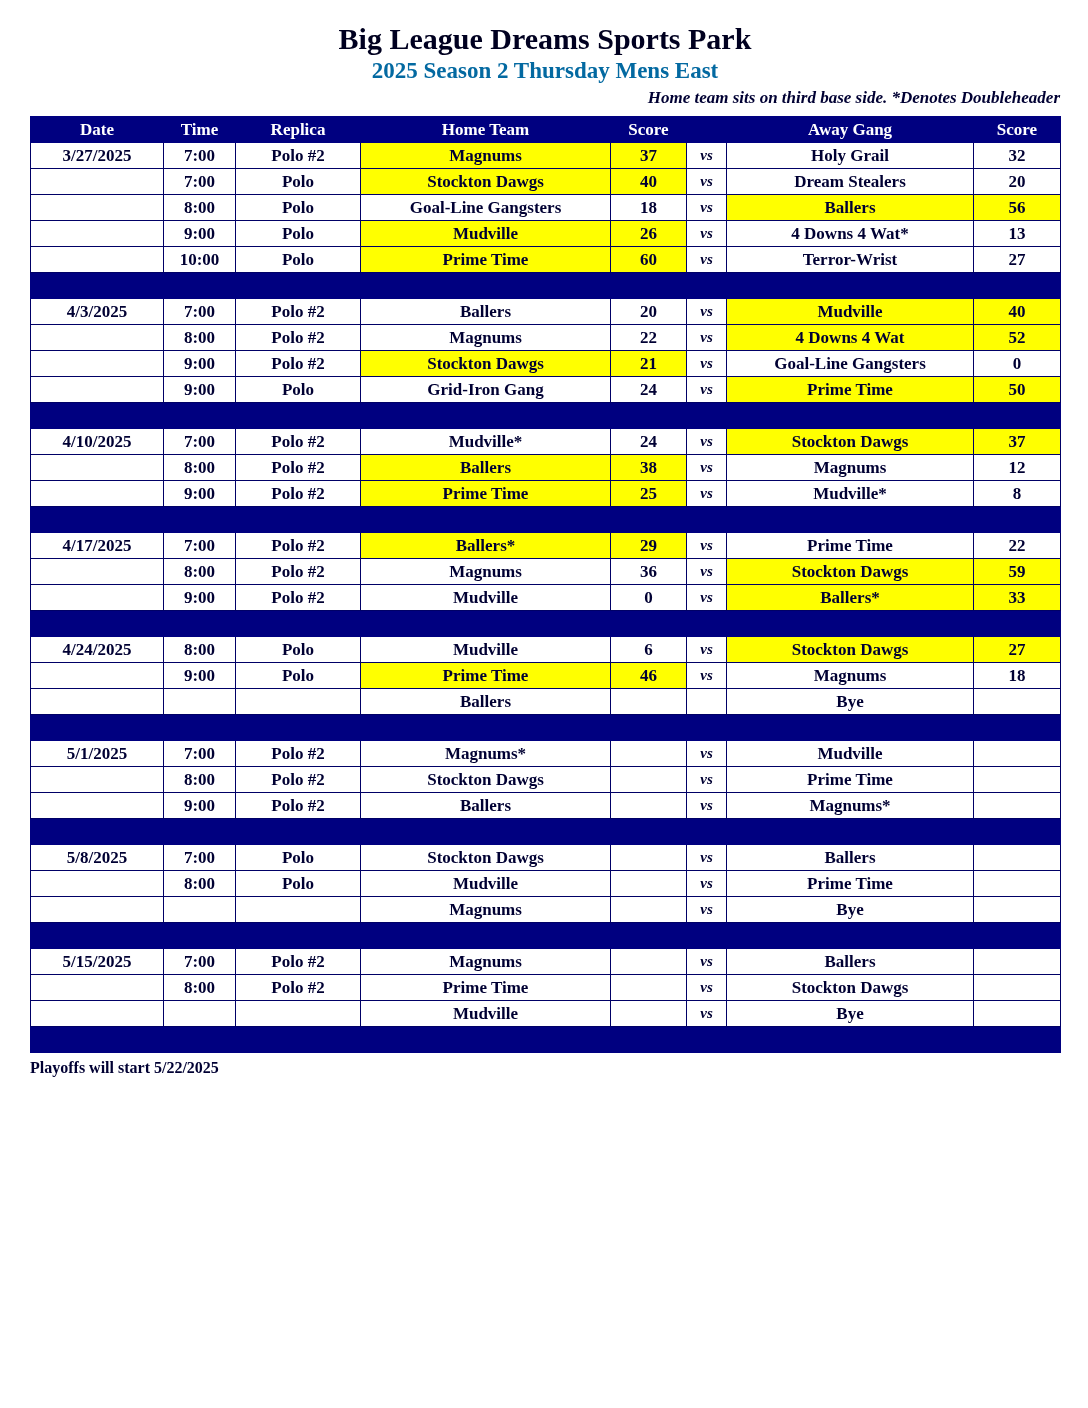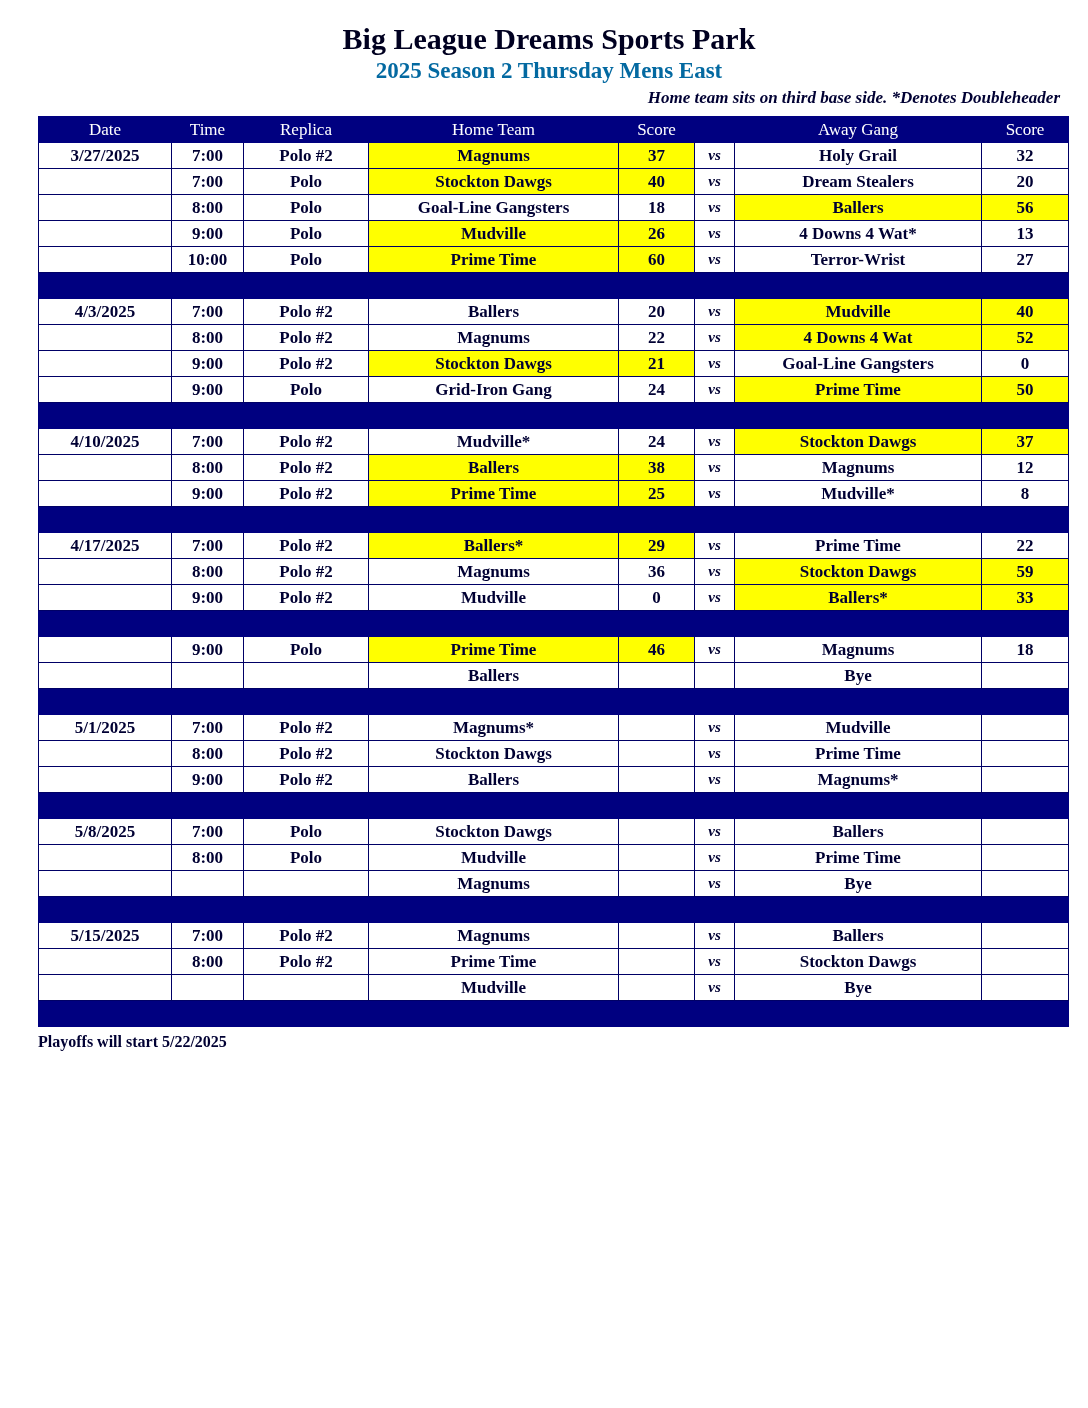--- a/index.html
+++ b/index.html
@@ -16,7 +16,7 @@
     color:var(--txt);
     -webkit-font-smoothing:antialiased;
   }
-  .page{padding:16px 28px 0 38px;box-sizing:border-box;}
+  .page{padding:16px 28px 0 30px;box-sizing:border-box;}
   h1{
     margin:6px 0 2px 0;
     text-align:center;

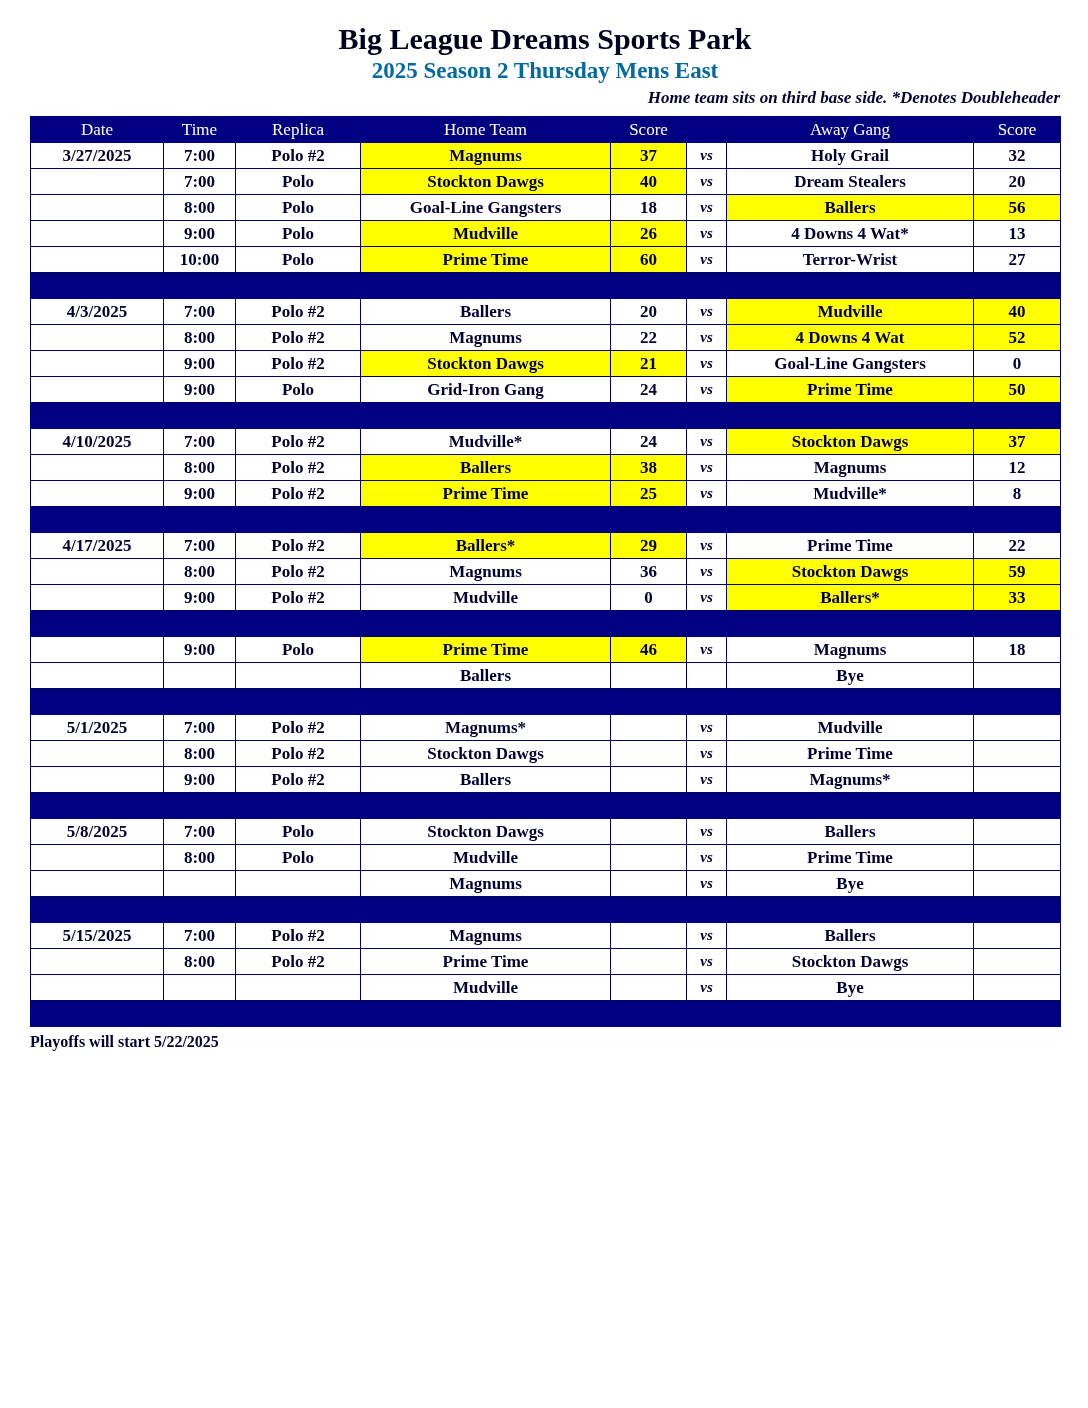--- a/index.html
+++ b/index.html
@@ -47,7 +47,7 @@
     background:var(--navy);
     color:var(--white);
     font-size:17px;
-    font-weight:normal;
+    font-weight:bold;
     height:25px;
     padding:0;
     border:1px solid var(--navy);

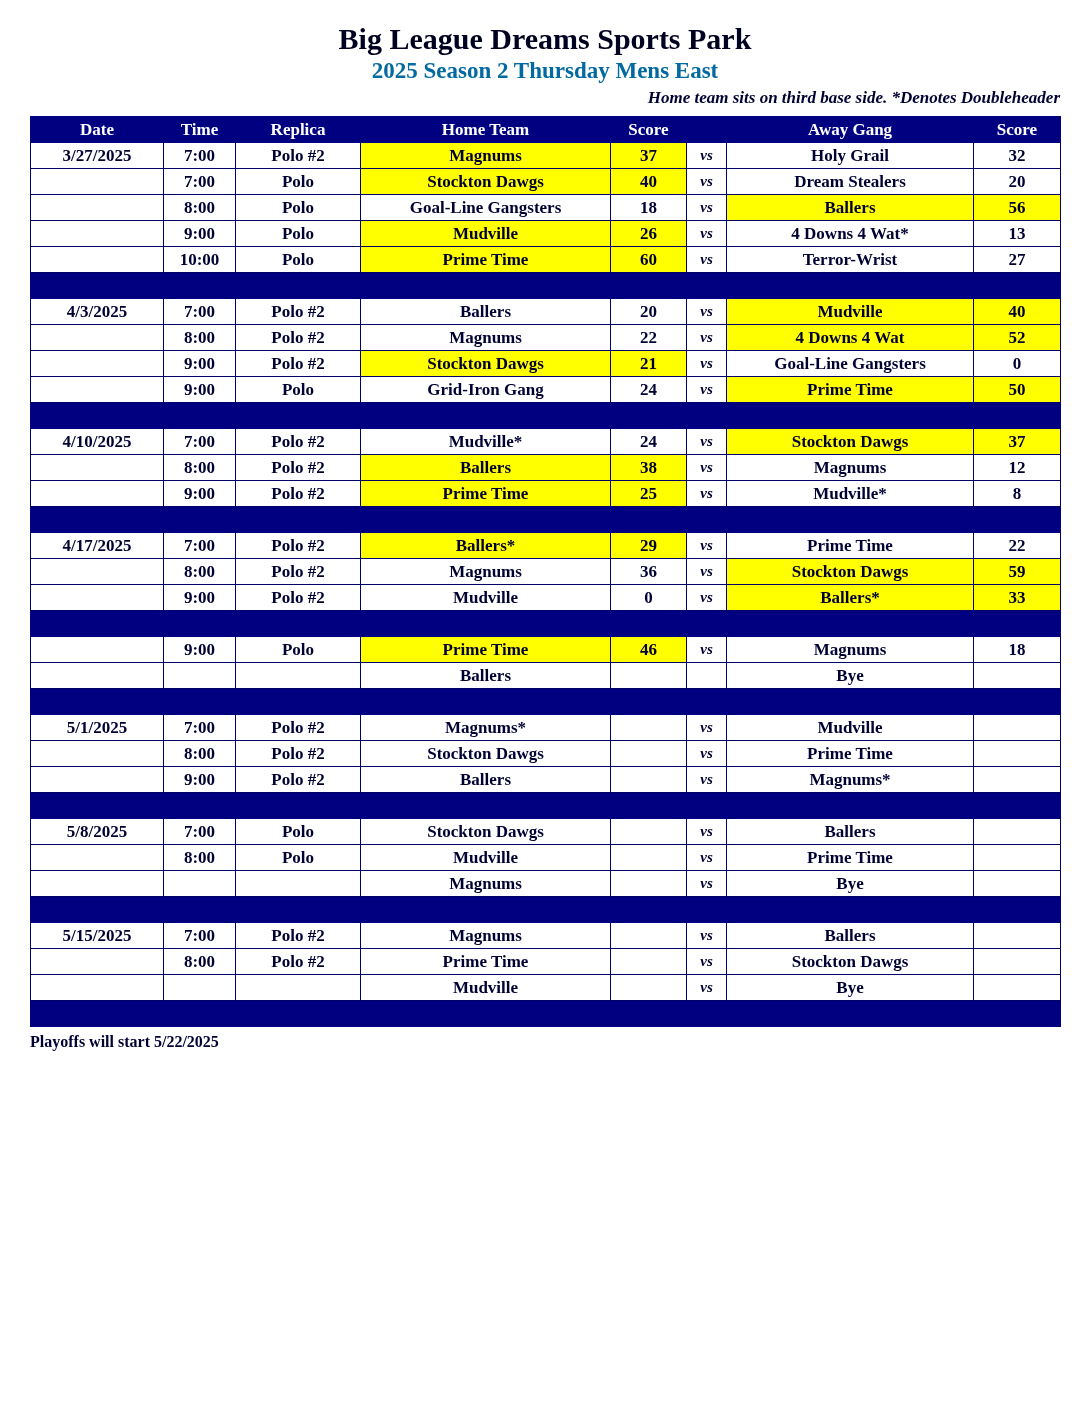--- a/index.html
+++ b/index.html
@@ -273,6 +273,16 @@
           <td colspan="8"></td>
         </tr>
         <tr>
+          <td>4/24/2025</td>
+          <td>8:00</td>
+          <td>Polo</td>
+          <td>Mudville</td>
+          <td>6</td>
+          <td class="vs">vs</td>
+          <td class="hl">Stockton Dawgs</td>
+          <td class="hl">27</td>
+        </tr>
+        <tr>
           <td></td>
           <td>9:00</td>
           <td>Polo</td>

